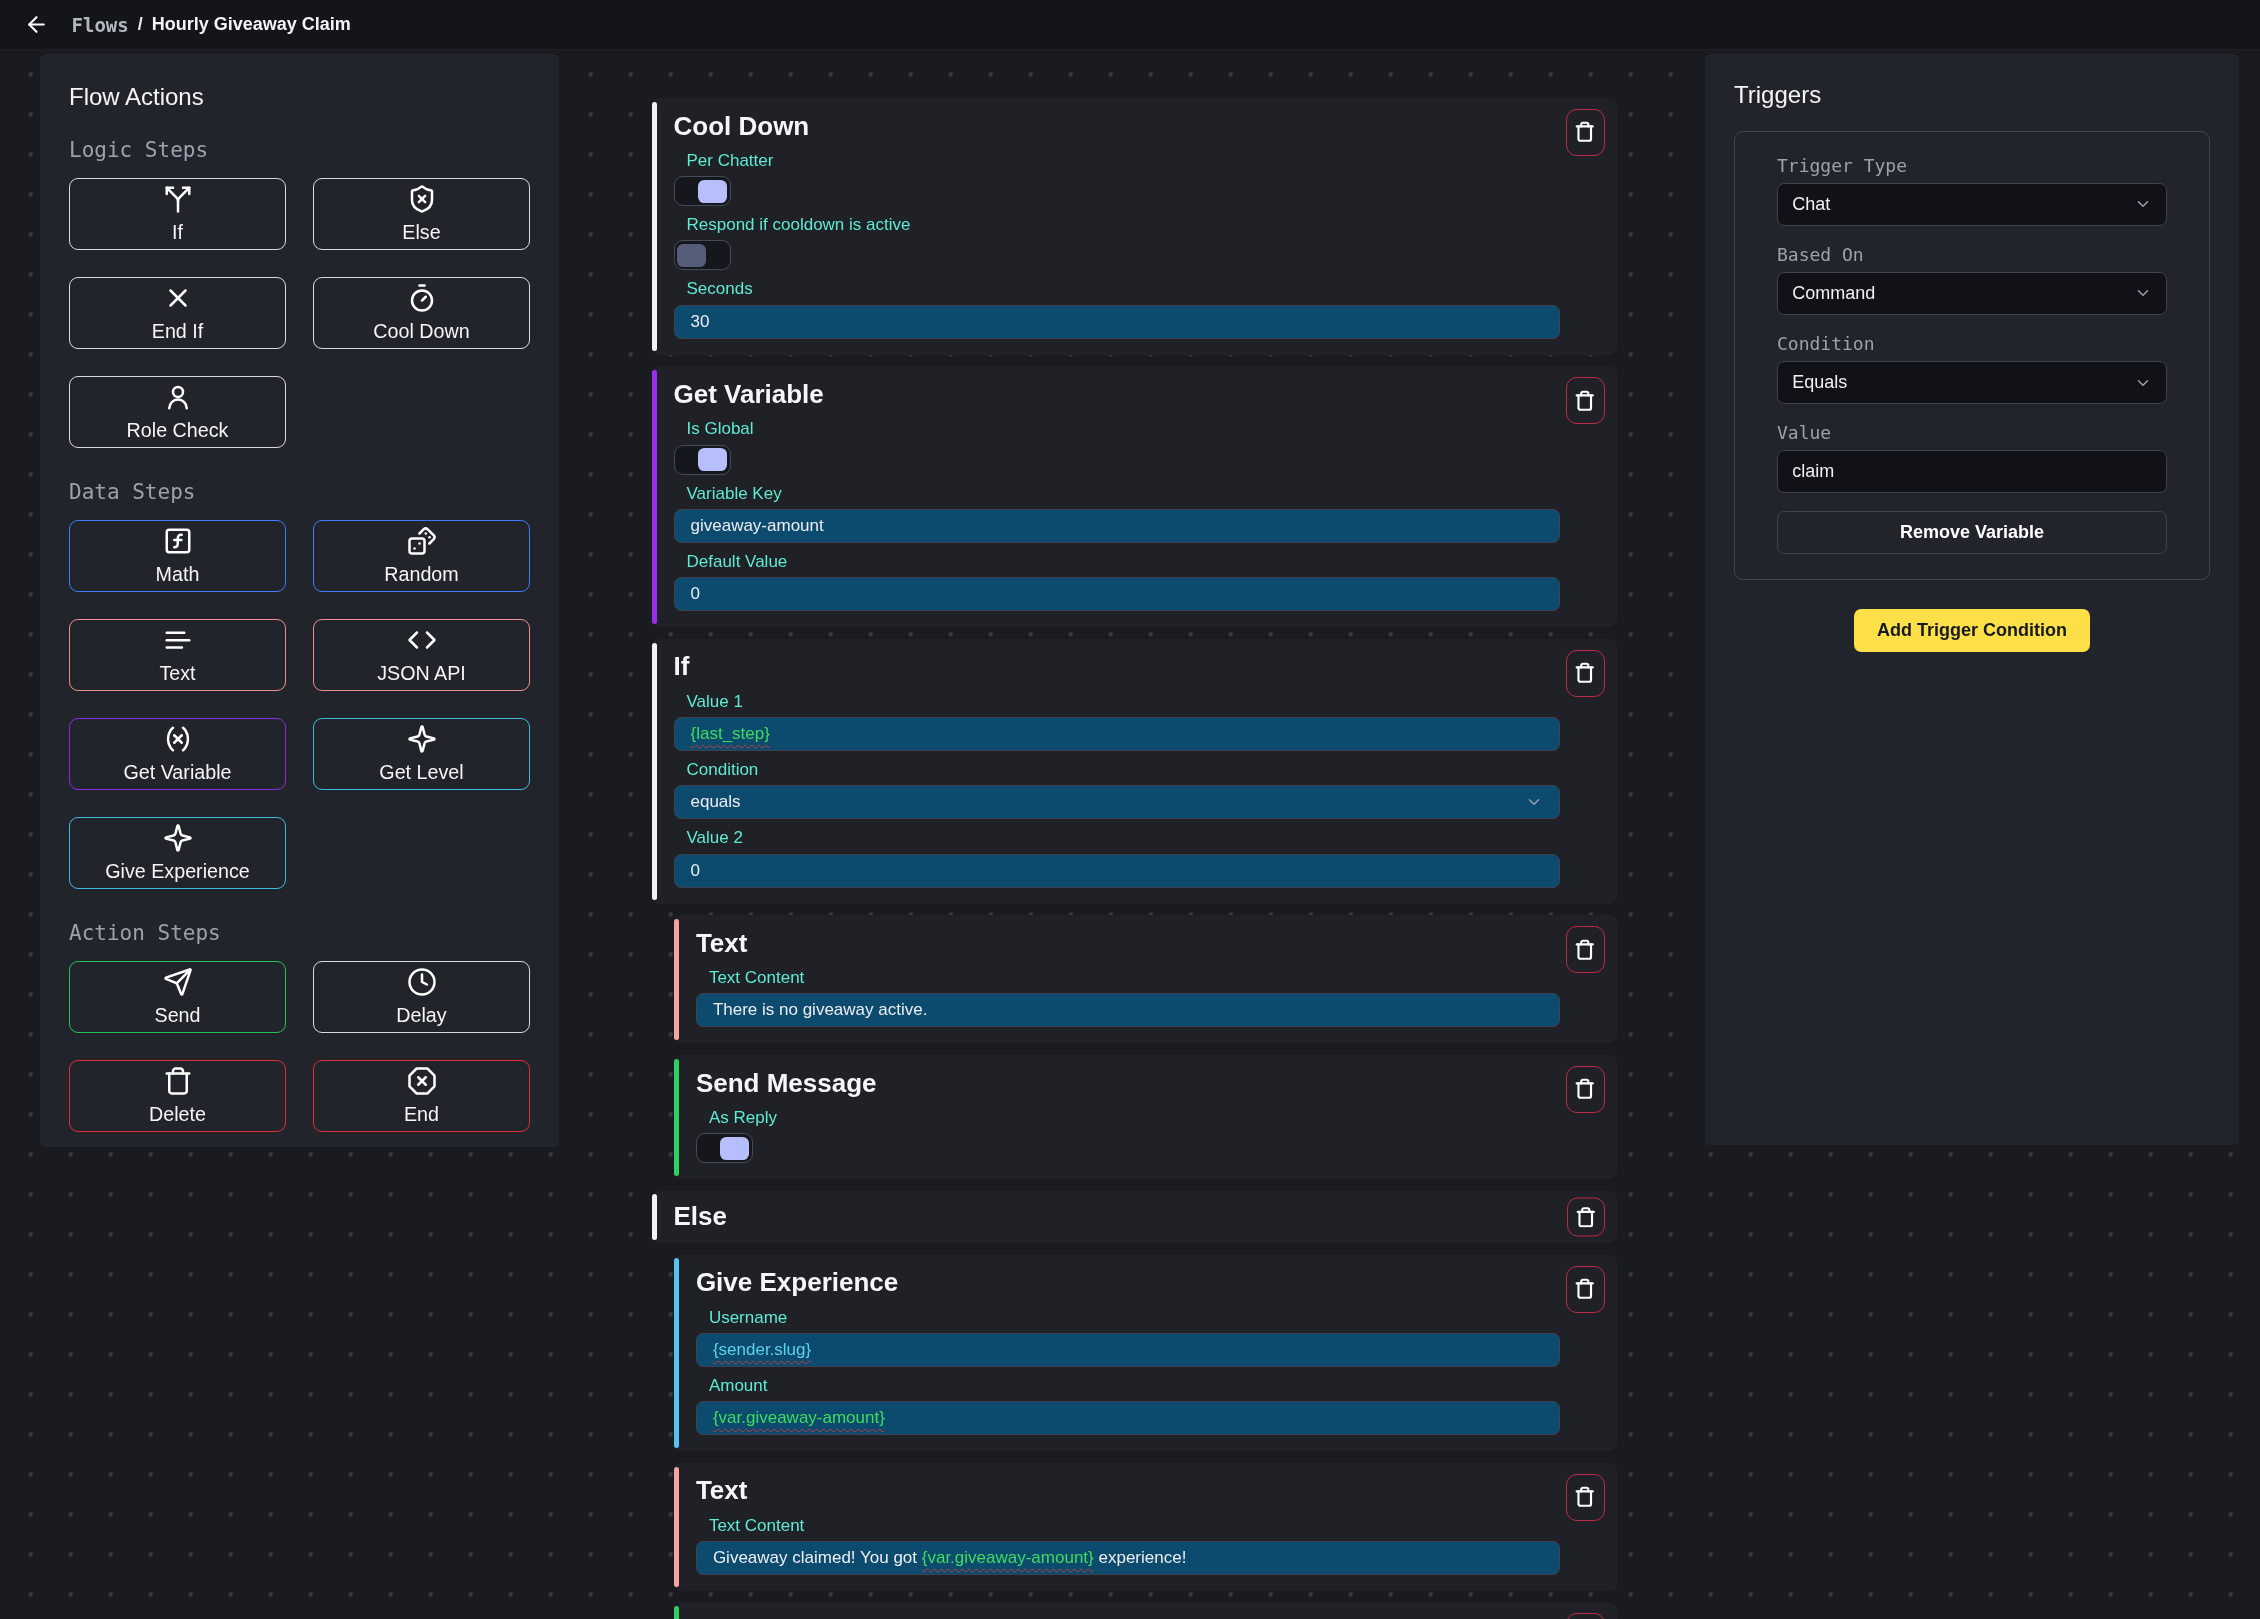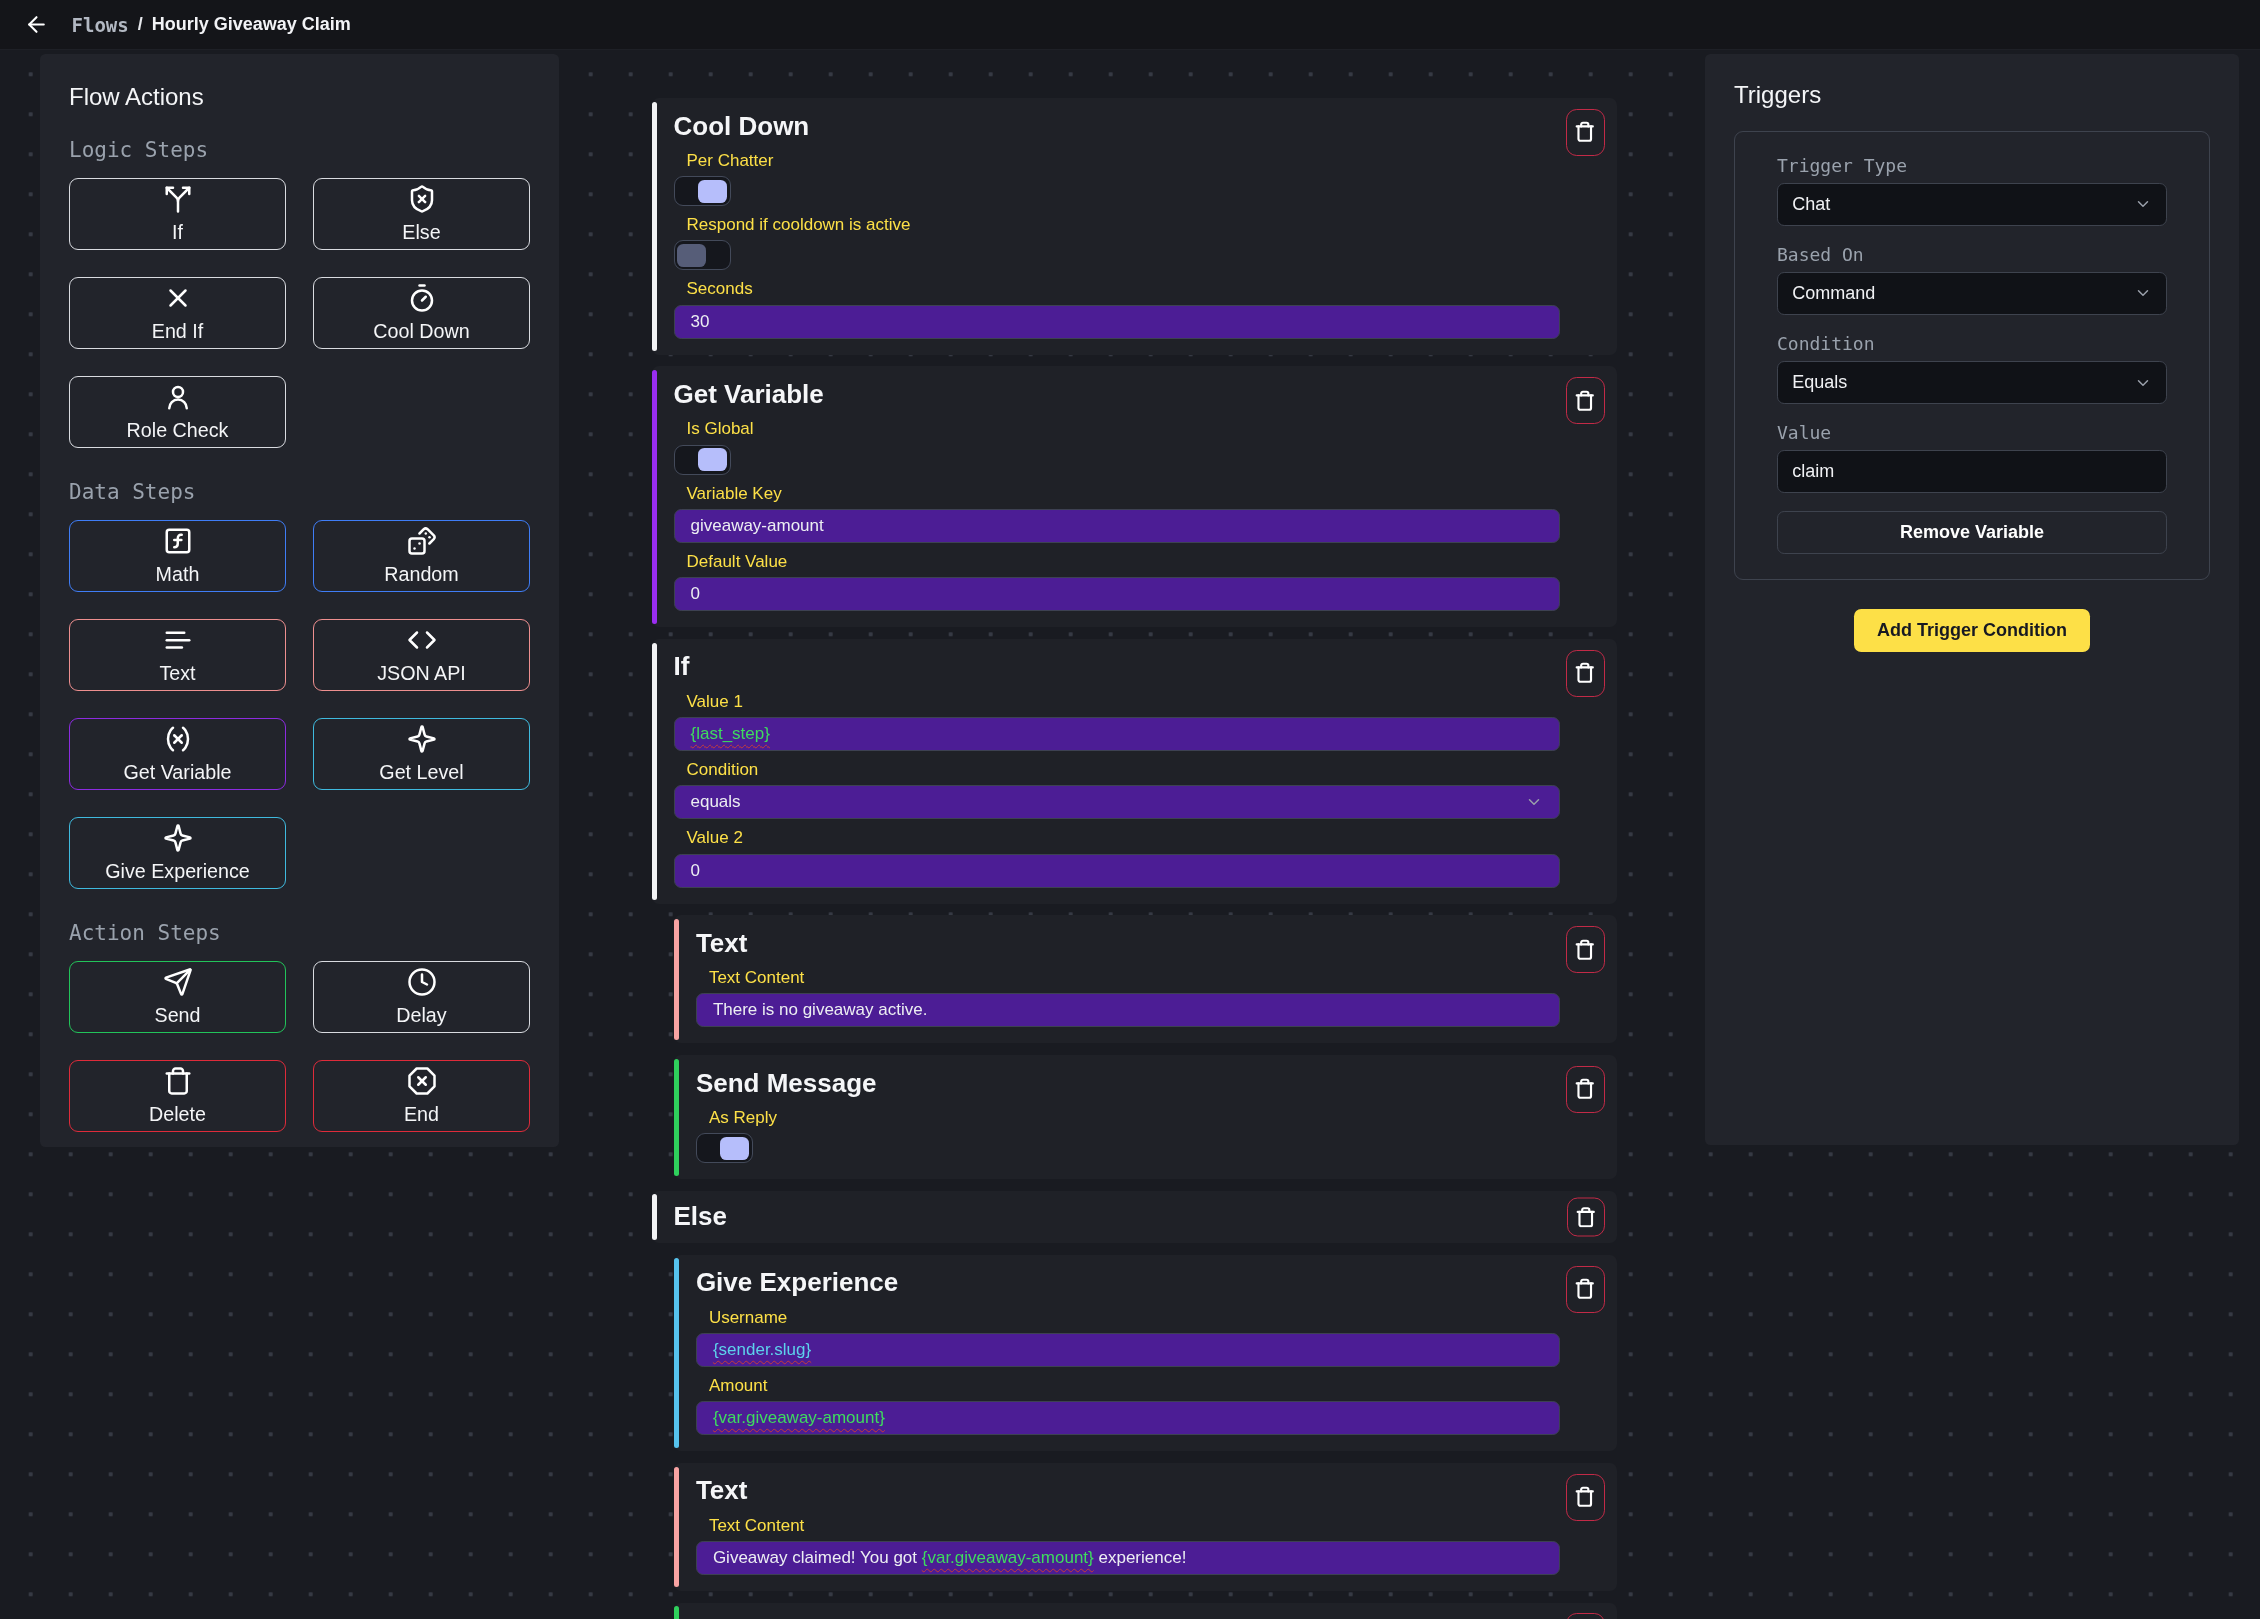--- a/index.html
+++ b/index.html
@@ -79,7 +79,7 @@
   .bar-cyan::before  { background:#56c3ee; }
 
   .card-title{ font-size:26px; font-weight:600; color:#f5f6f8; line-height:1.2; }
-  .field-label{ font-size:17px; color:#fde047; margin:9px 0 5.4px;padding-left:13px; }
+  .field-label{ font-size:17px; color:#5eead4; margin:9px 0 5.4px;padding-left:13px; }
   .tfield{
     height:34px; background:#4c1d95; border:0.9px solid #3d4152; border-radius:7.2px;
     display:flex; align-items:center; padding:15px 16px; font-size:17px; color:#eceef2;

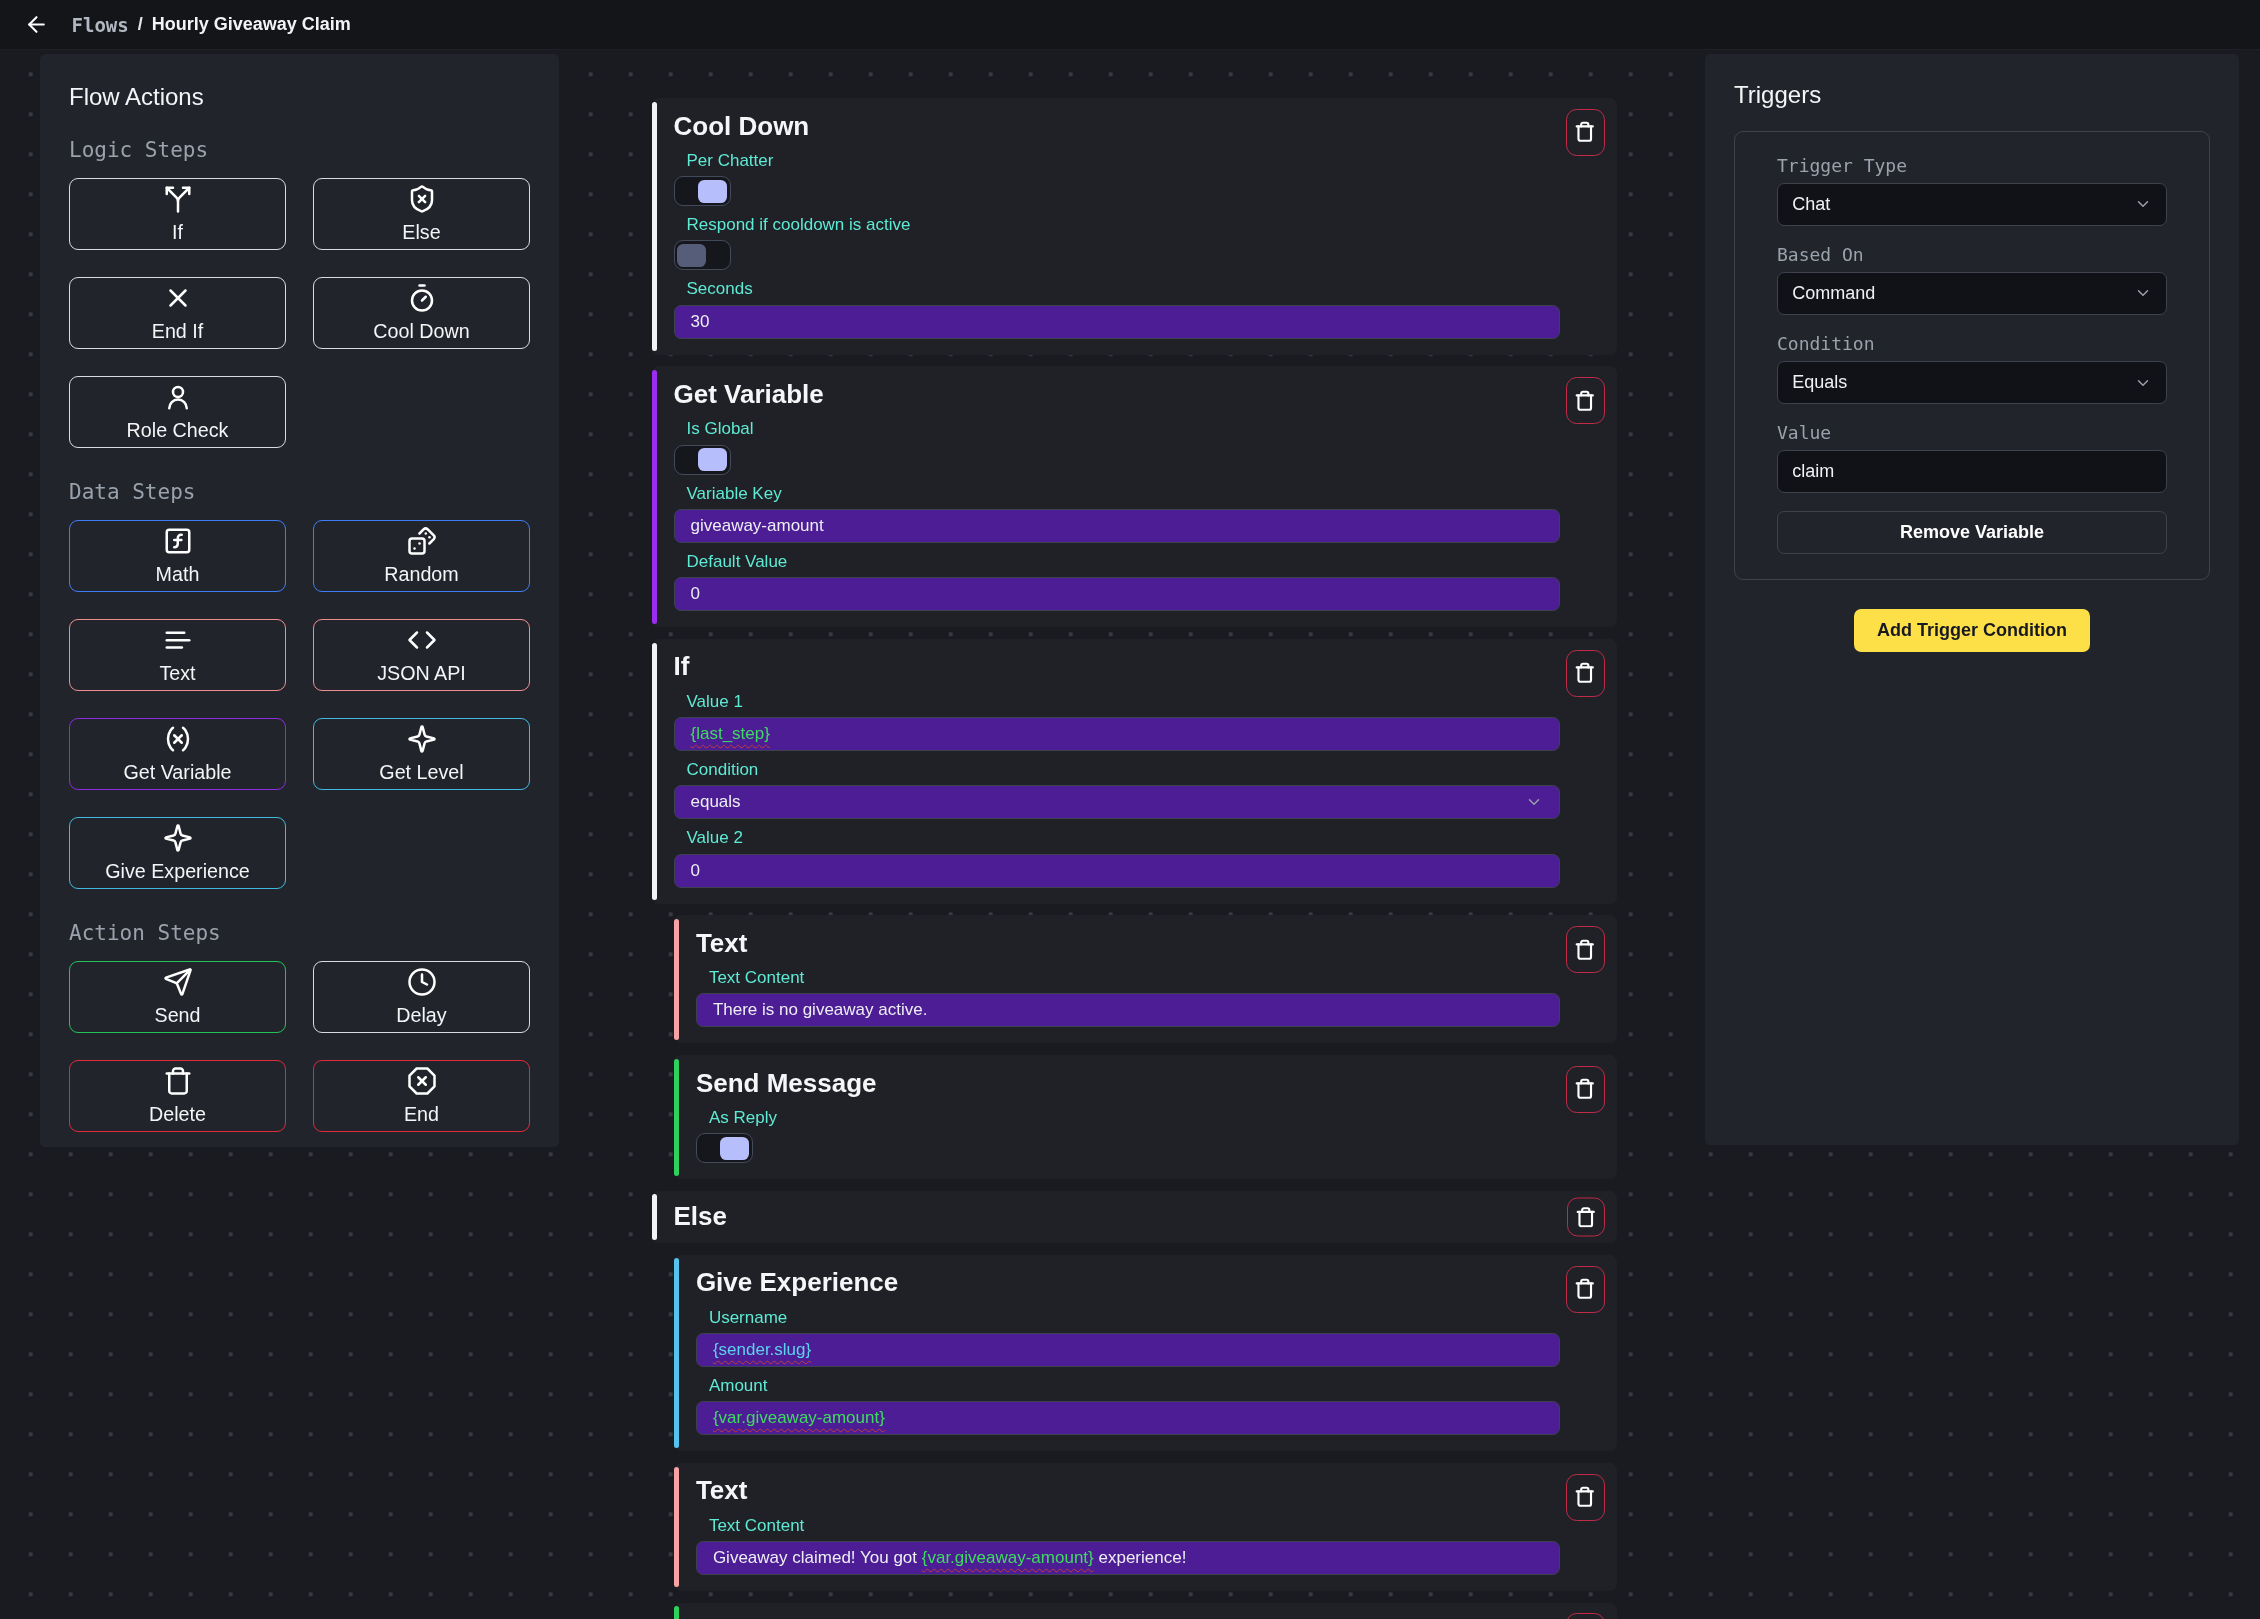--- a/index.html
+++ b/index.html
@@ -81,7 +81,7 @@
   .card-title{ font-size:26px; font-weight:600; color:#f5f6f8; line-height:1.2; }
   .field-label{ font-size:17px; color:#5eead4; margin:9px 0 5.4px;padding-left:13px; }
   .tfield{
-    height:34px; background:#4c1d95; border:0.9px solid #3d4152; border-radius:7.2px;
+    height:34px; background:#0c4a6e; border:0.9px solid #3d4152; border-radius:7.2px;
     display:flex; align-items:center; padding:15px 16px; font-size:17px; color:#eceef2;
     cursor:text;
   }

